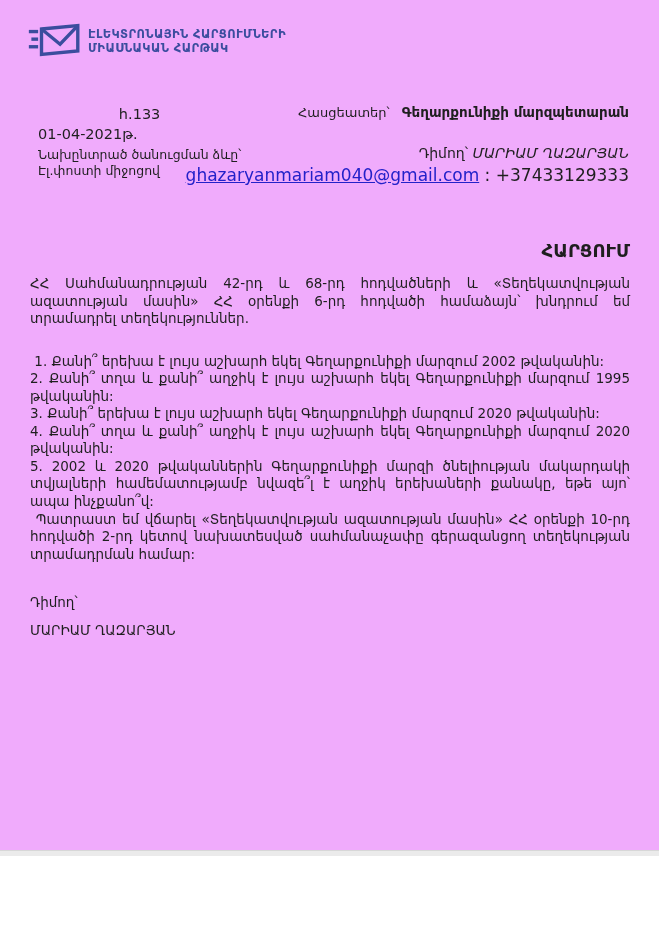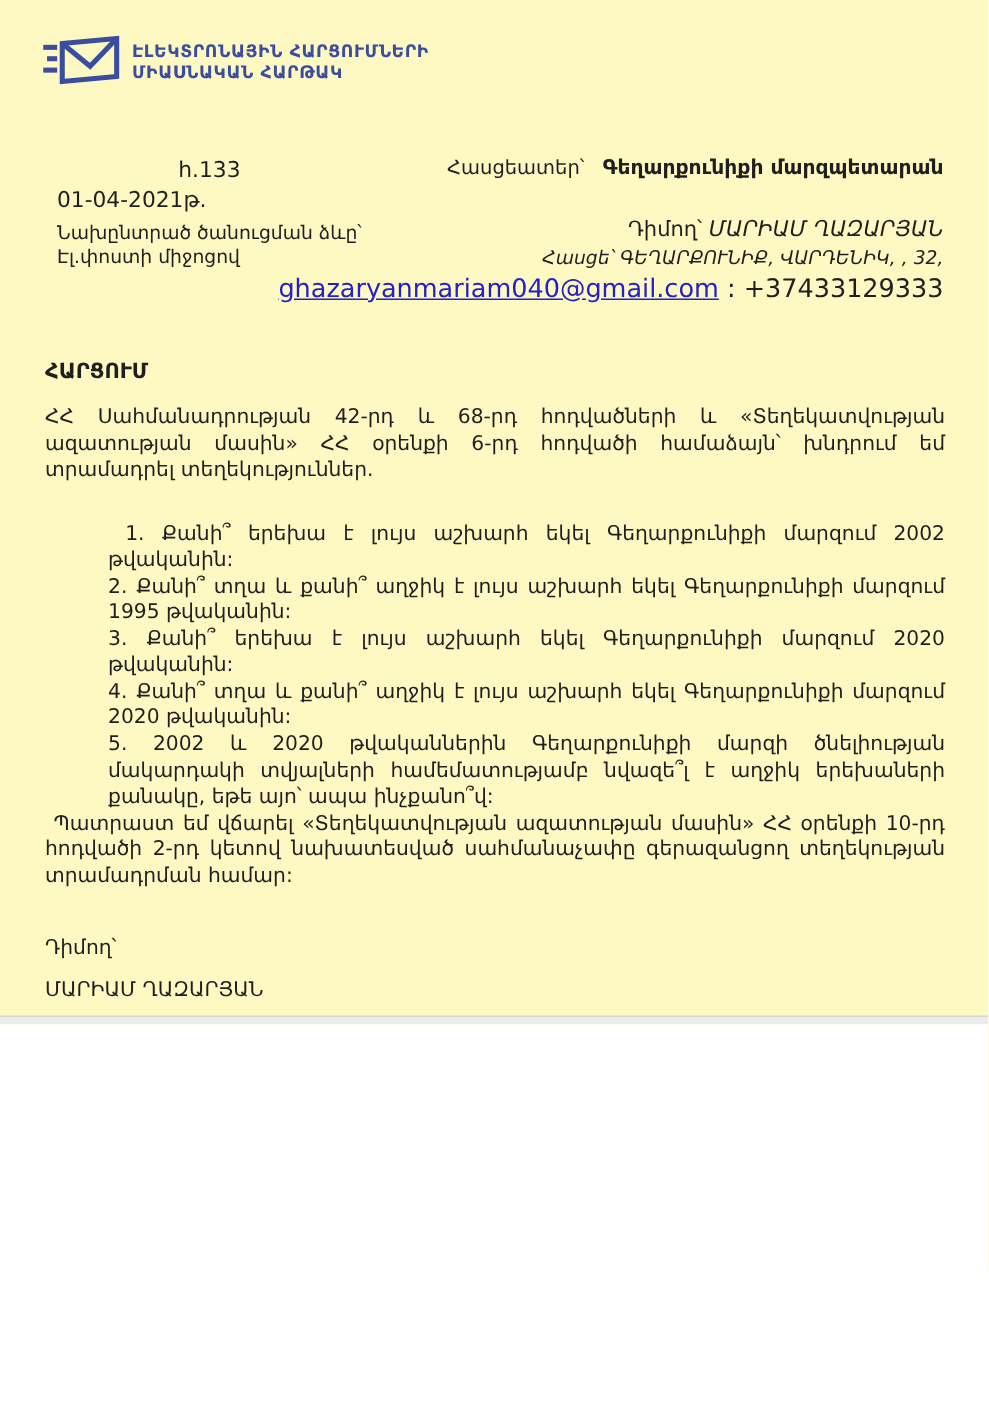--- a/index.html
+++ b/index.html
@@ -6,8 +6,8 @@
   html,body { background:#fff; }
   .page {
     position:relative;
-    width:659px; height:683px;
-    background:#fef9c3;
+    width:659px; height:856px;
+    background:#f0abfc;
     font-family:"DejaVu Sans", sans-serif;
     color:#1f1f1f;
     overflow:hidden;

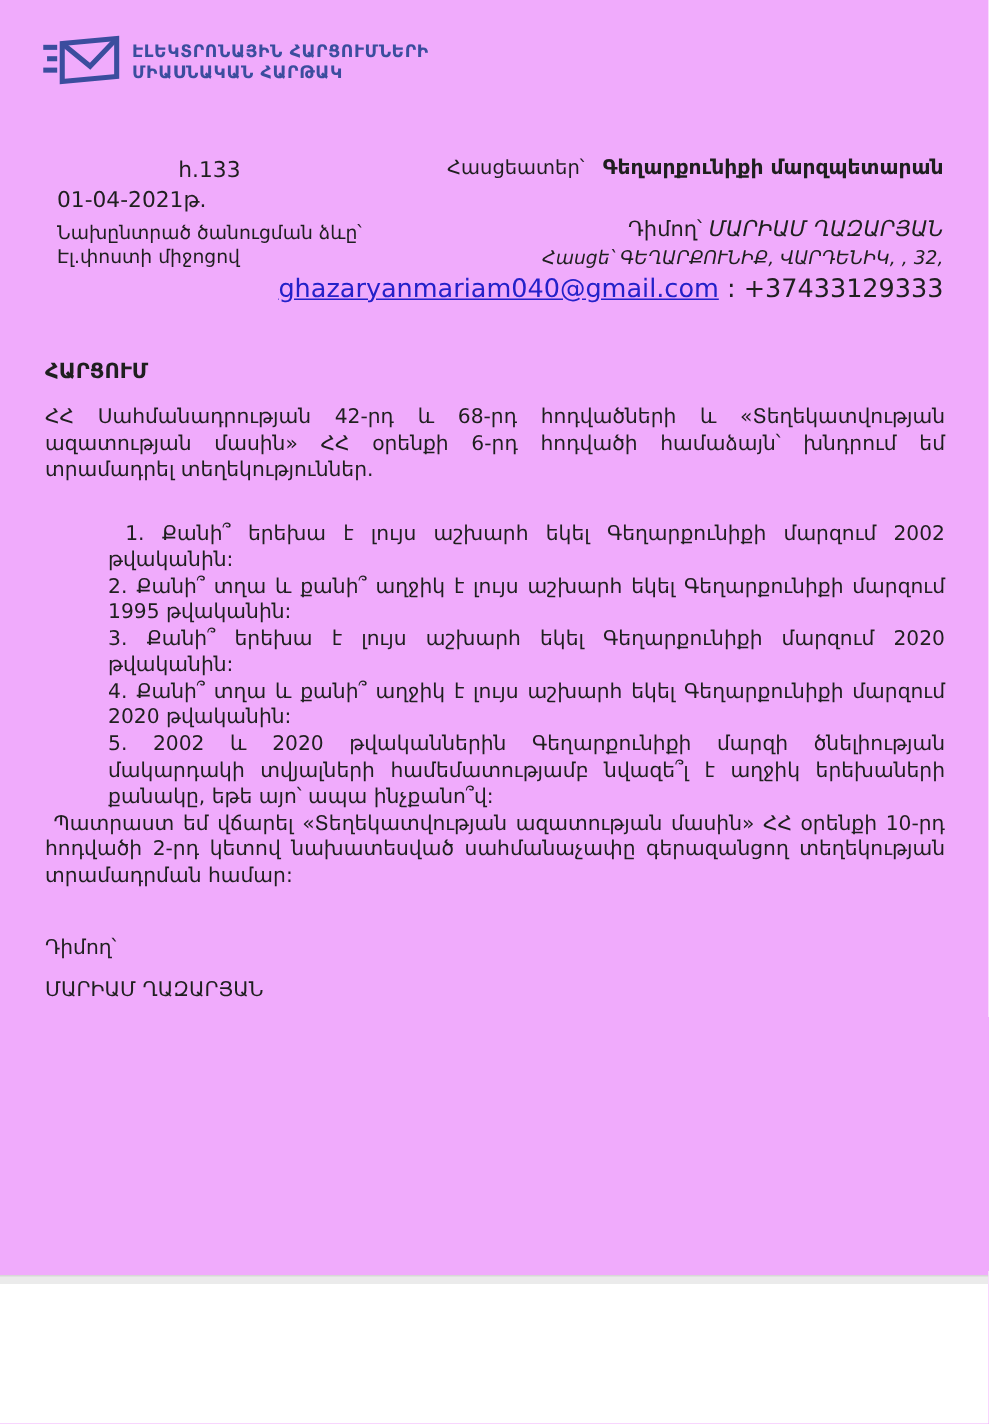--- a/index.html
+++ b/index.html
@@ -91,7 +91,6 @@
       <span>Դիմող՝</span>
       <span class="applicant-name">ՄԱՐԻԱՄ ՂԱԶԱՐՅԱՆ</span>
     </div>
-    <div class="address-line">Հասցե՝ ԳԵՂԱՐՔՈՒՆԻՔ, ՎԱՐԴԵՆԻԿ, , 32,</div>
     <div class="contact-line">
       <a class="email-link">ghazaryanmariam040@gmail.com</a><span> : </span><span>+37433129333</span>
     </div>

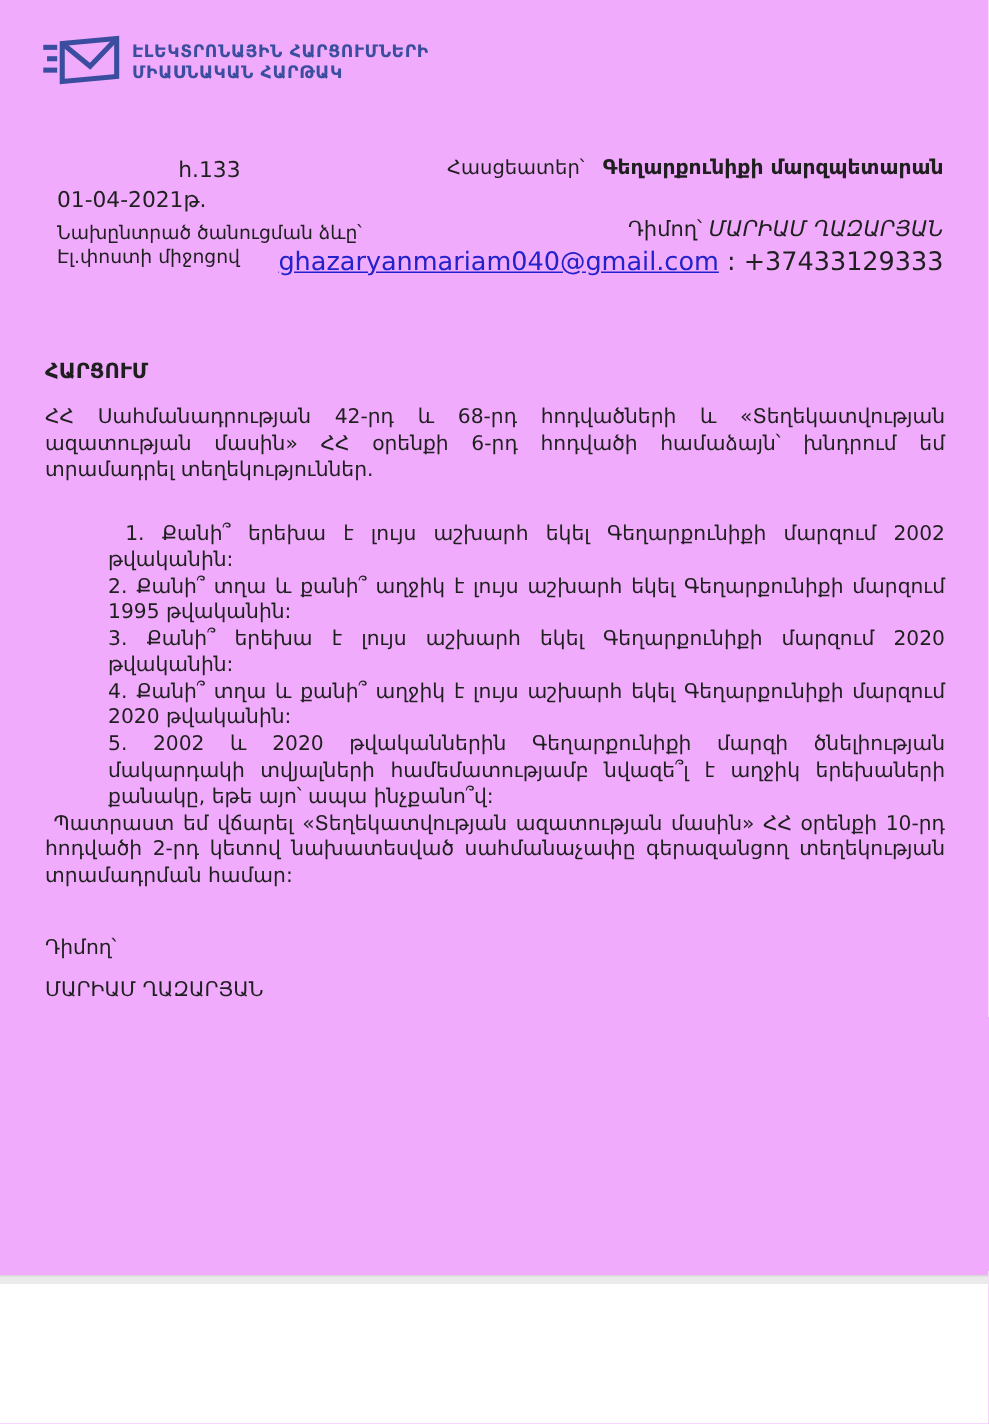--- a/index.html
+++ b/index.html
@@ -38,7 +38,7 @@
 
   
   .content { position:absolute; top:240px; left:30px; width:600px; }
-  .doc-title { text-align:left; font-weight:bold; font-size:14px; }
+  .doc-title { text-align:right; font-weight:bold; font-size:18px; }
   .para { font-size:13.5px; line-height:1.3; text-align:justify; white-space:pre-wrap; }
   .intro { margin-top:14px; }
   .questions { margin-top:25px;margin-left:42px; }

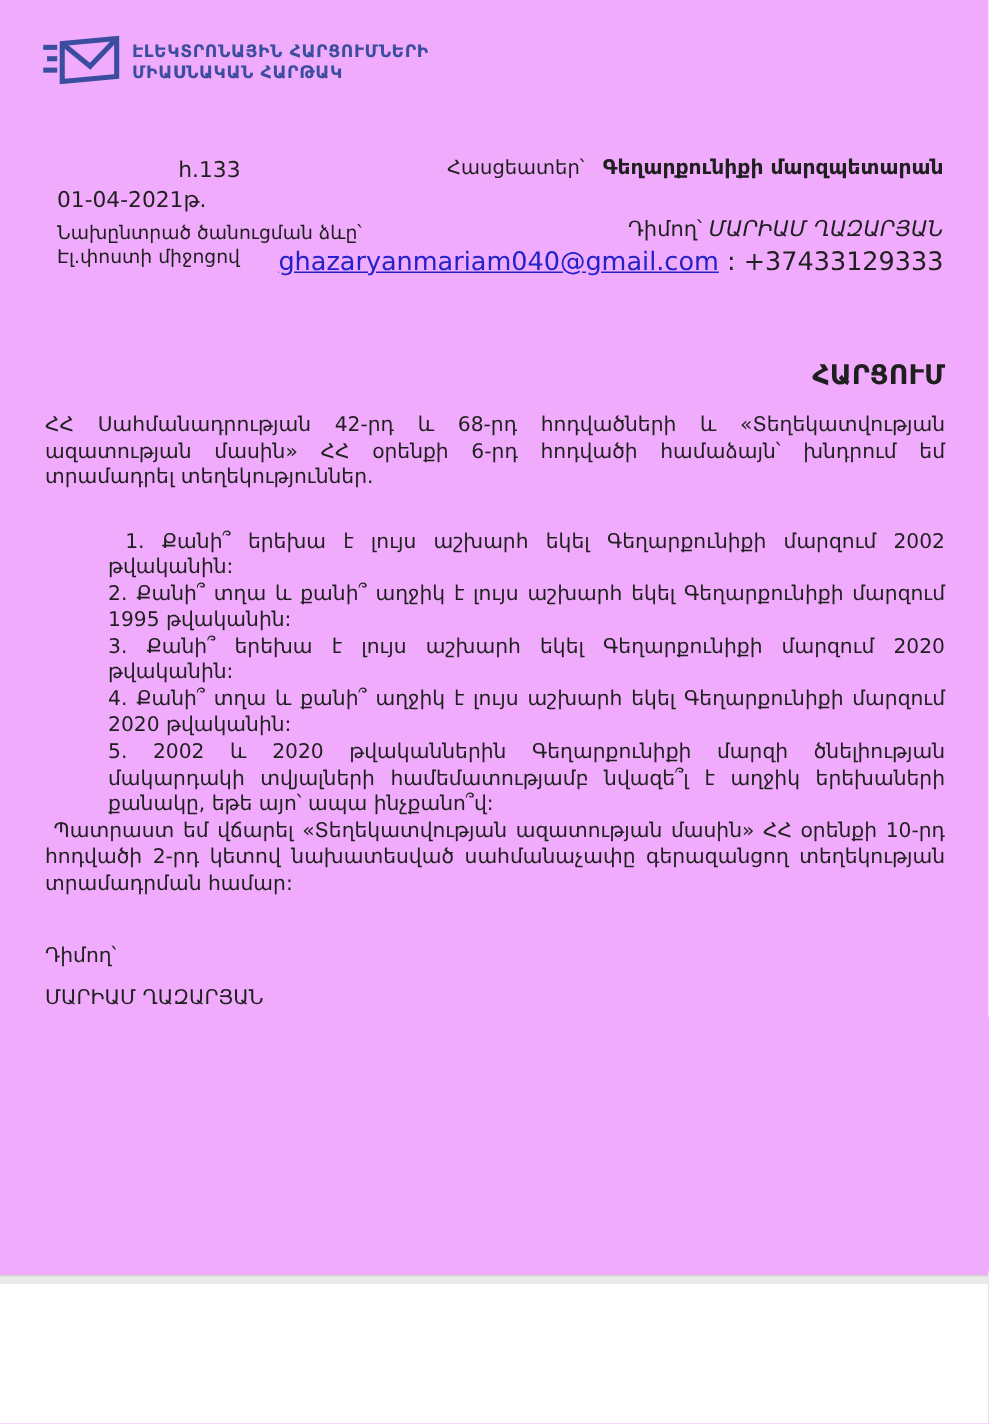--- a/index.html
+++ b/index.html
@@ -41,7 +41,7 @@
   .doc-title { text-align:right; font-weight:bold; font-size:18px; }
   .para { font-size:13.5px; line-height:1.3; text-align:justify; white-space:pre-wrap; }
   .intro { margin-top:14px; }
-  .questions { margin-top:25px;margin-left:42px; }
+  .questions { margin-top:25px; }
   .question { font-size:13.5px; line-height:1.3; text-align:justify; white-space:pre-wrap; }
   .payment { margin-top:0; }
   .sig-label { margin-top:31px; font-size:13.5px; }

